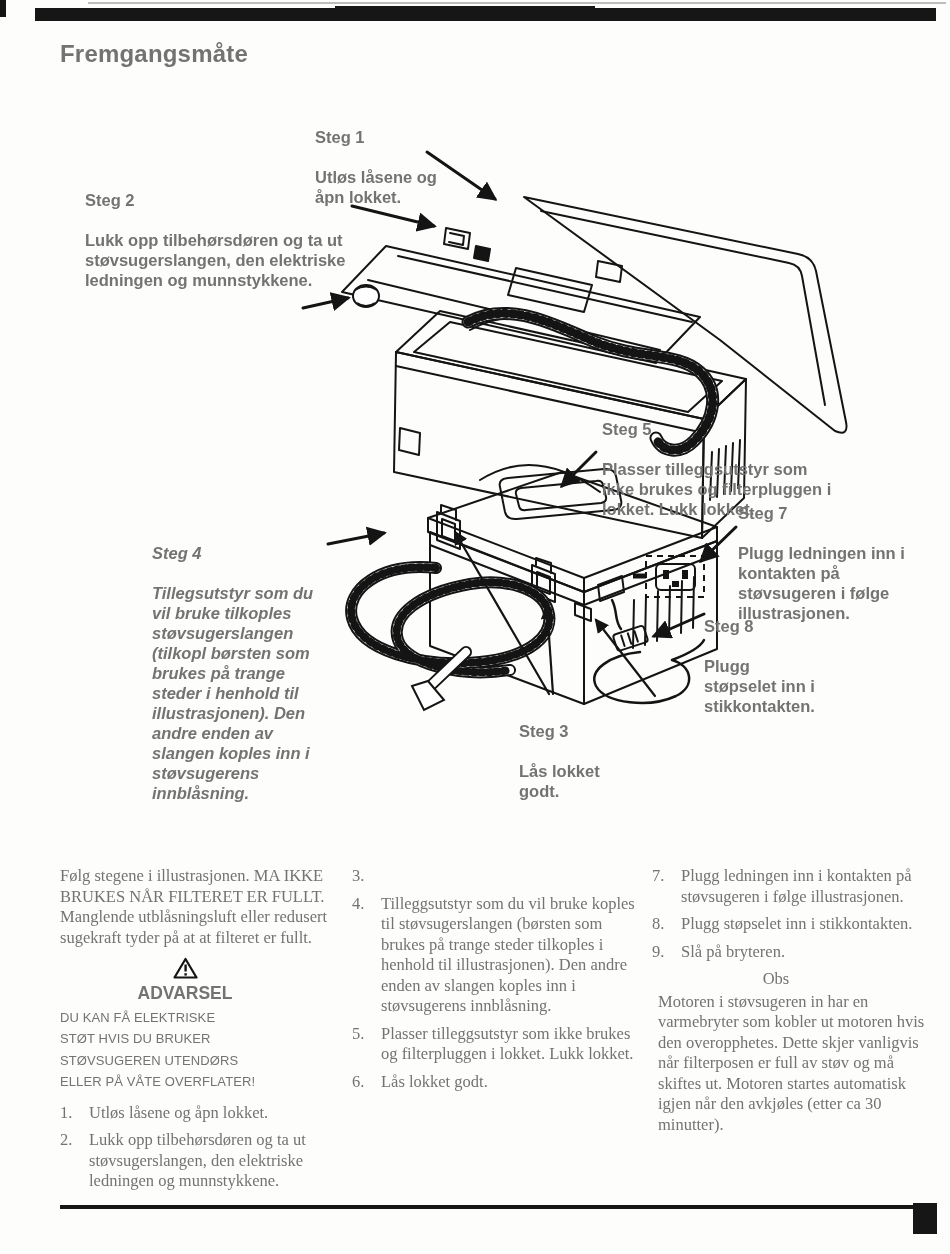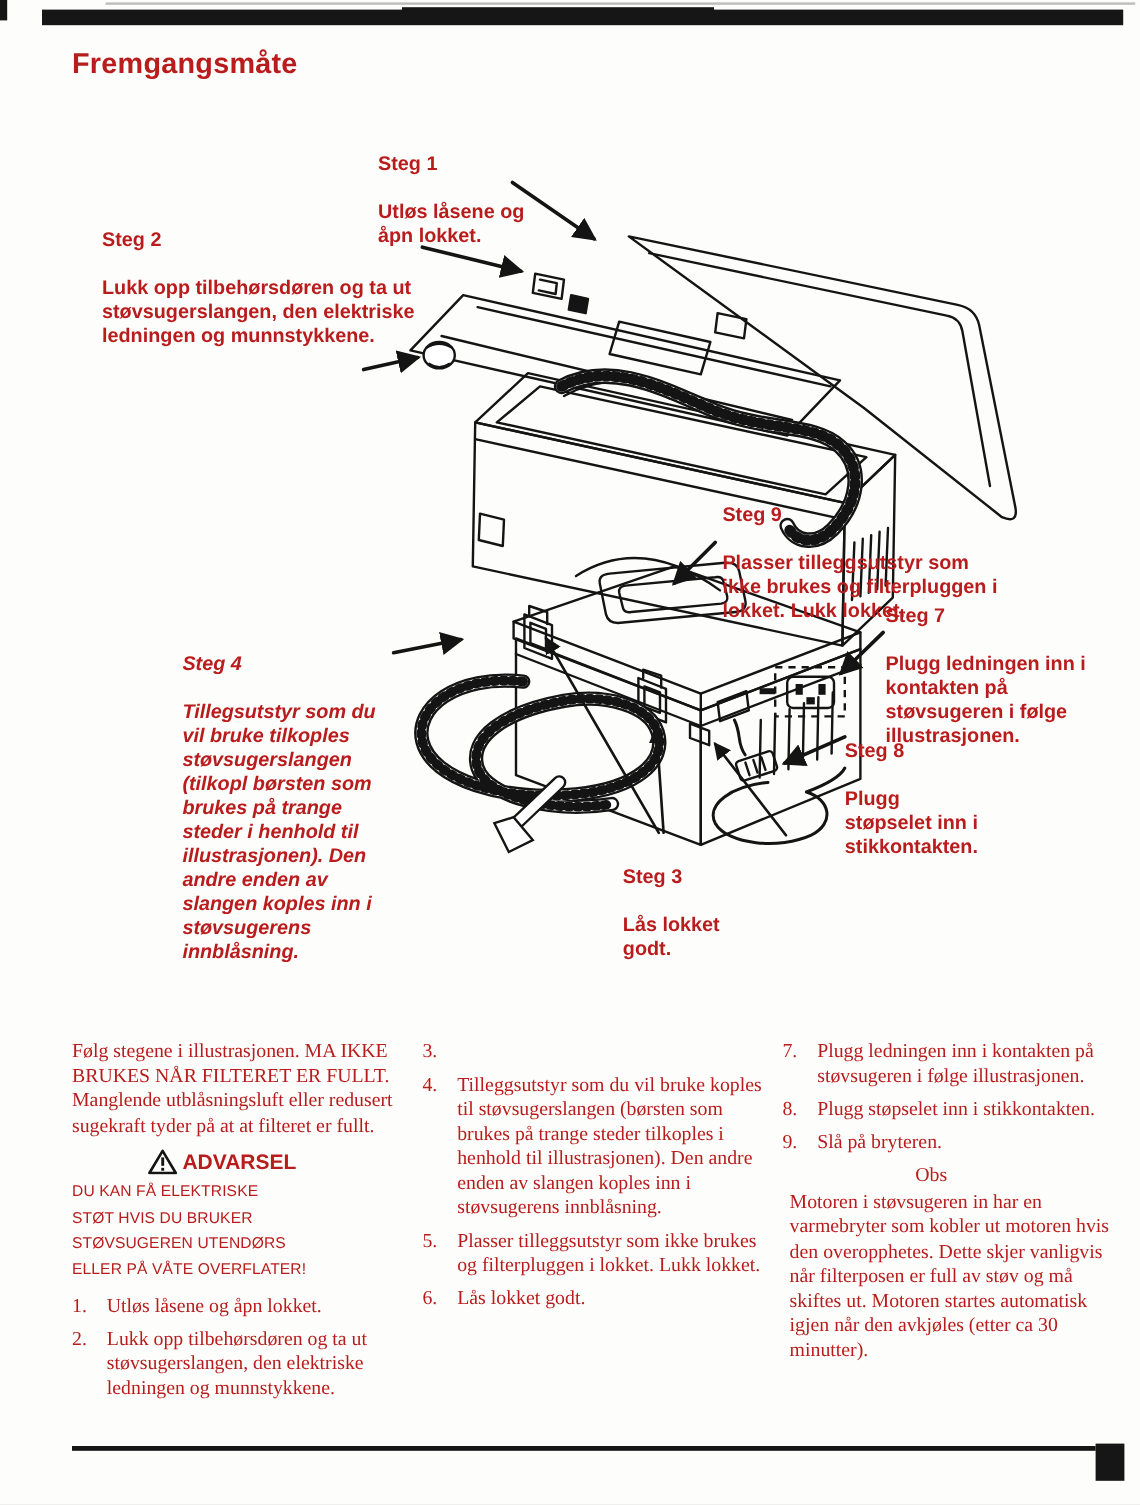--- a/index.html
+++ b/index.html
@@ -6,7 +6,7 @@
   html,body { background:#d9d9d9; }
   .page {
     position:relative; width:950px; height:1254px; margin:0 auto;
-    background:#fdfdfb; color:#b91c1c; overflow:hidden;
+    background:#fdfdfb; color:#737373; overflow:hidden;
     font-family:"Liberation Sans", sans-serif;
   }
   .corner-artifact { position:absolute; left:0; top:0; width:6px; height:17px; background:#151515; }

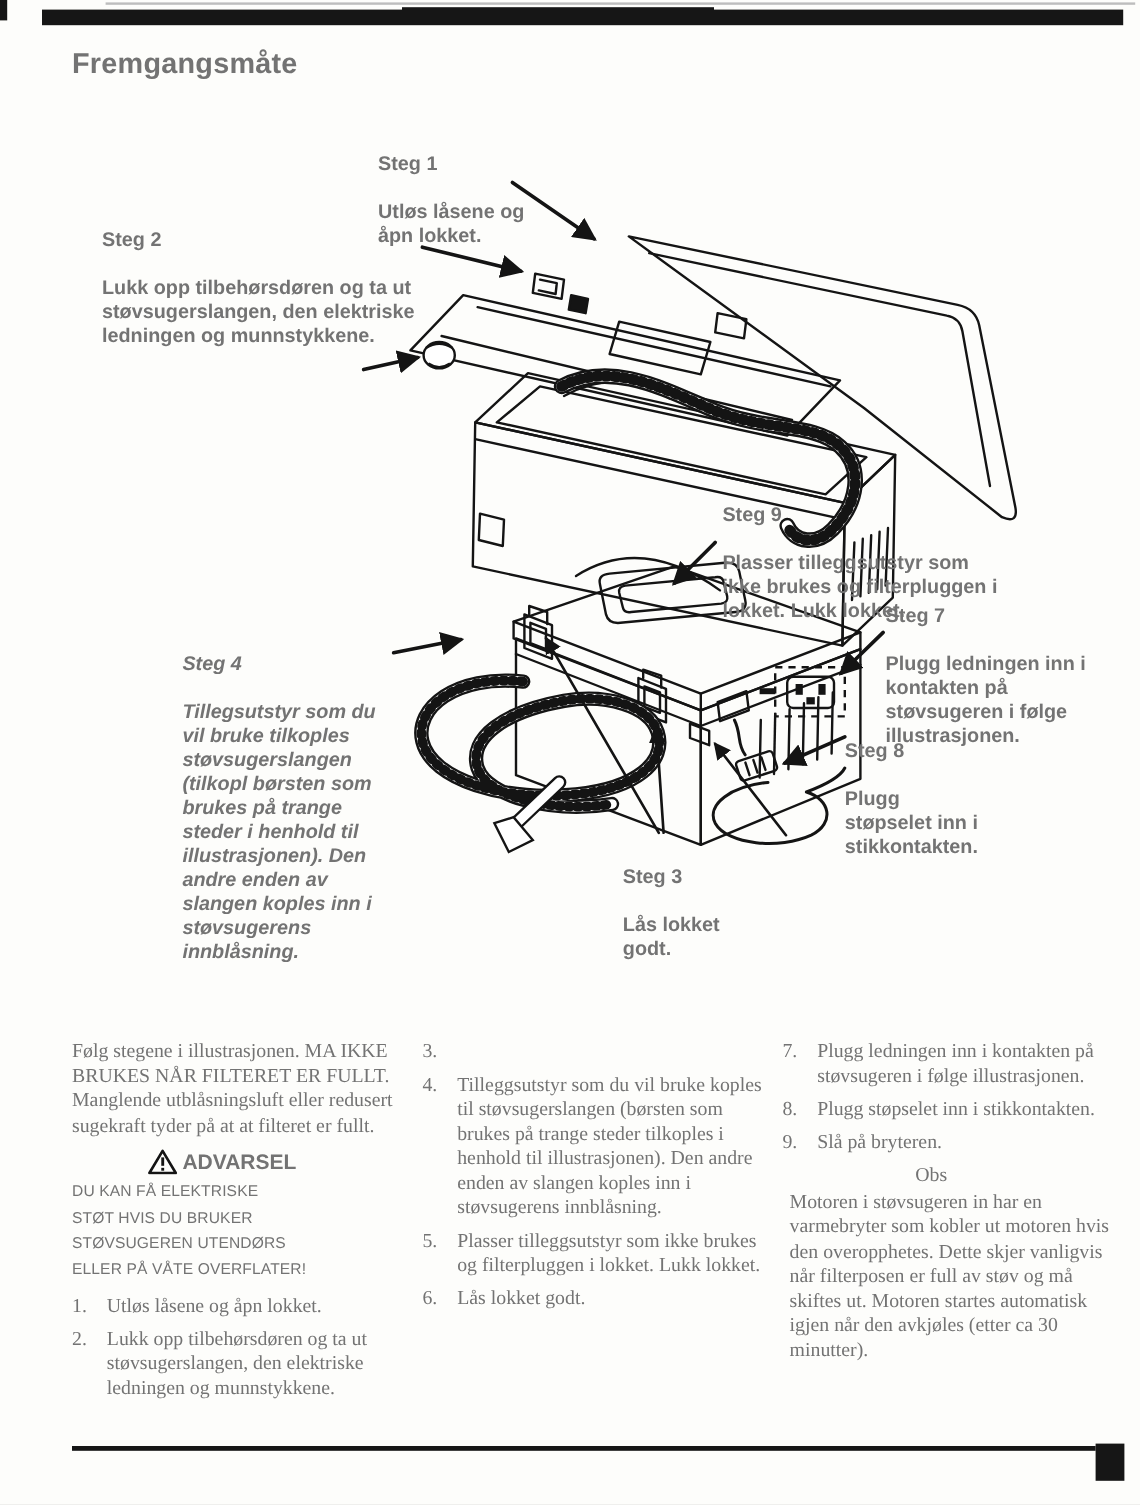--- a/index.html
+++ b/index.html
@@ -202,7 +202,7 @@
 innblåsning.</span>
   </div>
   <div class="steg" style="left:602px; top:399px; width:275px;">
-    <span class="steg-title">Steg 9</span><br>
+    <span class="steg-title">Steg 5</span><br>
     <span>Plasser tilleggsutstyr som
 ikke brukes og filterpluggen i
 lokket.  Lukk lokket.</span>

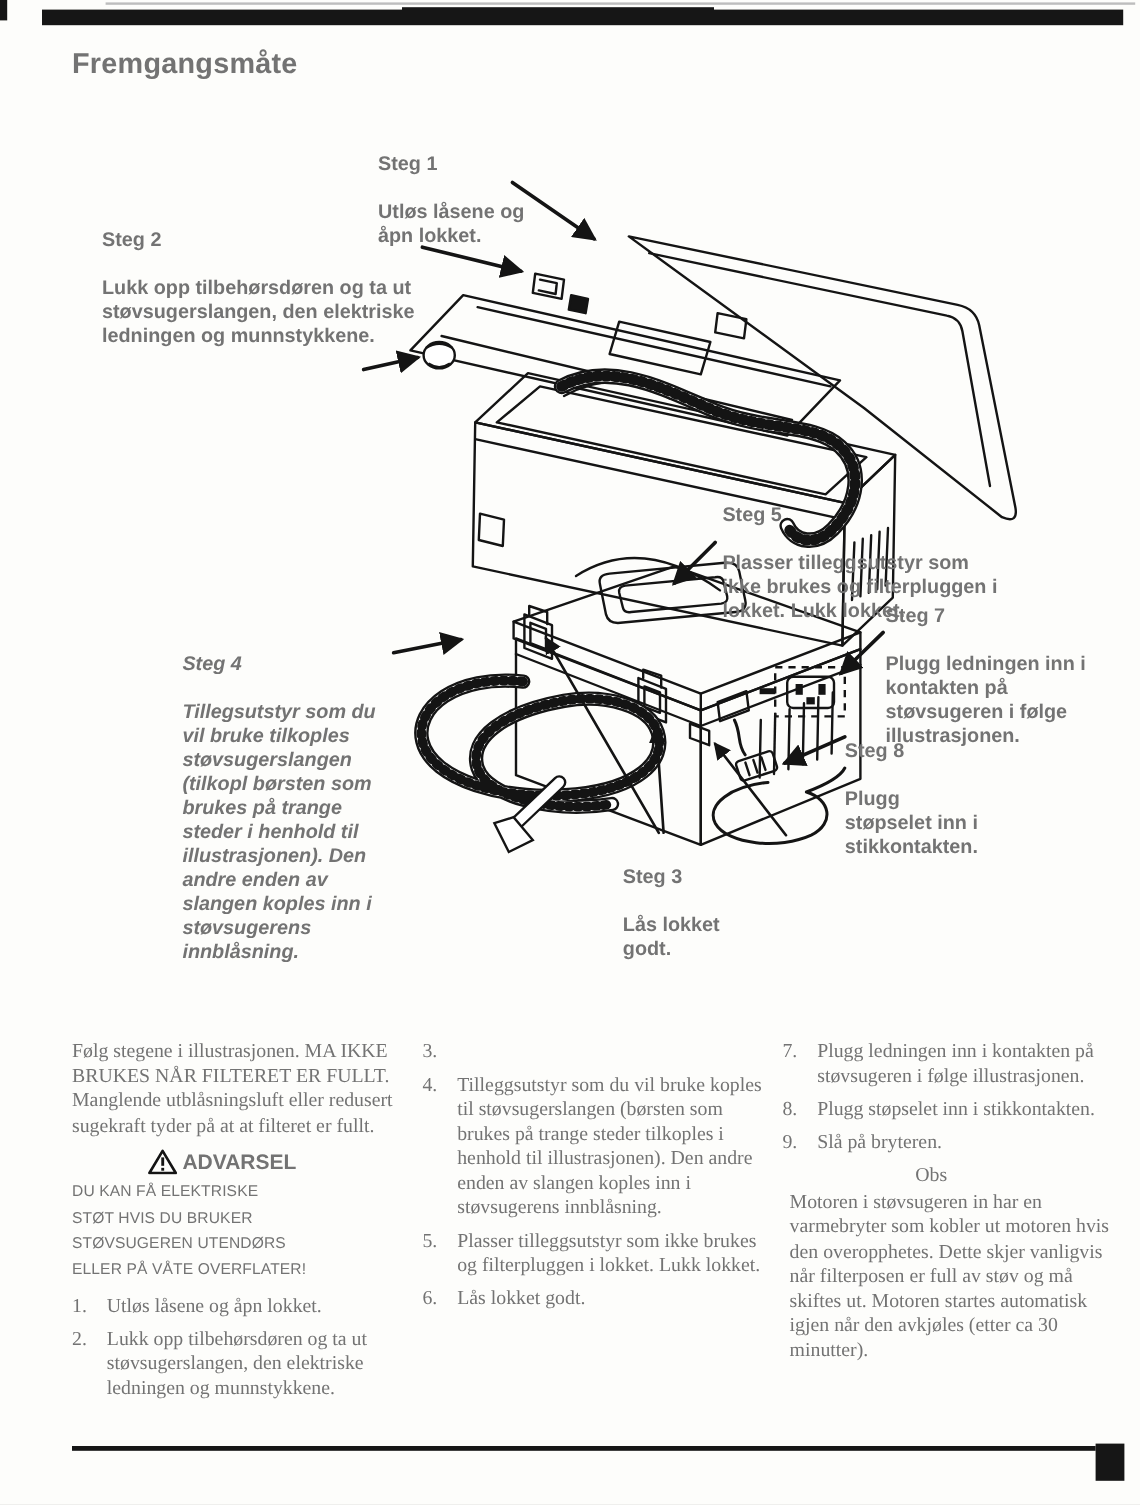--- a/index.html
+++ b/index.html
@@ -29,7 +29,7 @@
   .intro { width:270px; }
   .warning { margin-top:9px; font-family:"Liberation Sans", sans-serif; }
   .warning-head { display:flex; align-items:center; justify-content:center; gap:4px;
-                  font-weight:bold; font-size:17.5px; padding-right:30px; }
+                  font-weight:bold; font-size:17.5px; padding-right:30px;flex-direction:column; }
   .warning-body { font-weight:normal; font-size:13px; line-height:21.5px; margin-top:3px;
                   white-space:pre-line; letter-spacing:.1px; }
   .list { margin-top:10px; }

